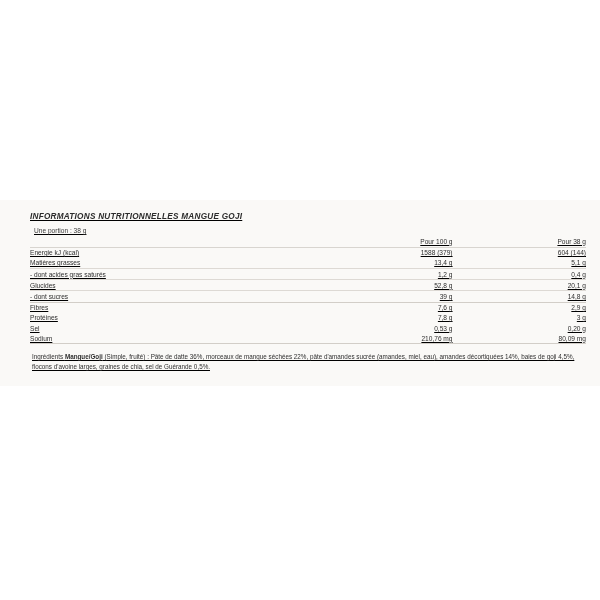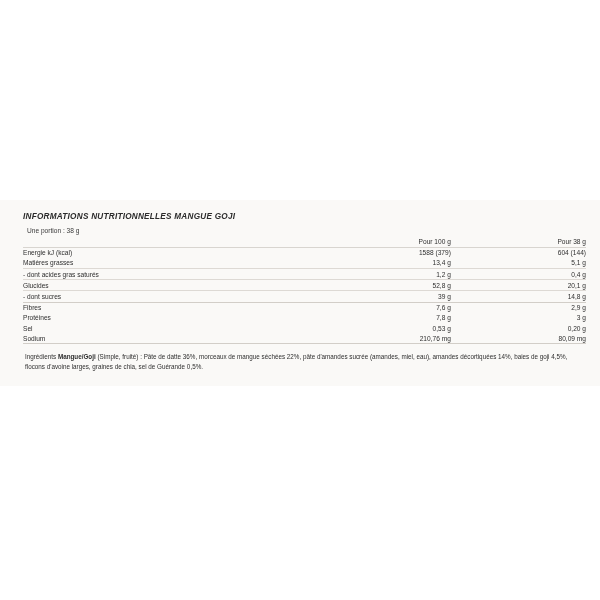--- a/index.html
+++ b/index.html
@@ -29,7 +29,8 @@
     padding: 0;
   }
   .panel-inner {
-    padding: 10px 14px 14px 23px;
+    padding: 10px 14px 14px 30px;
+    text-decoration: underline;
   }
   .nutri-title {
     font-style: italic;

